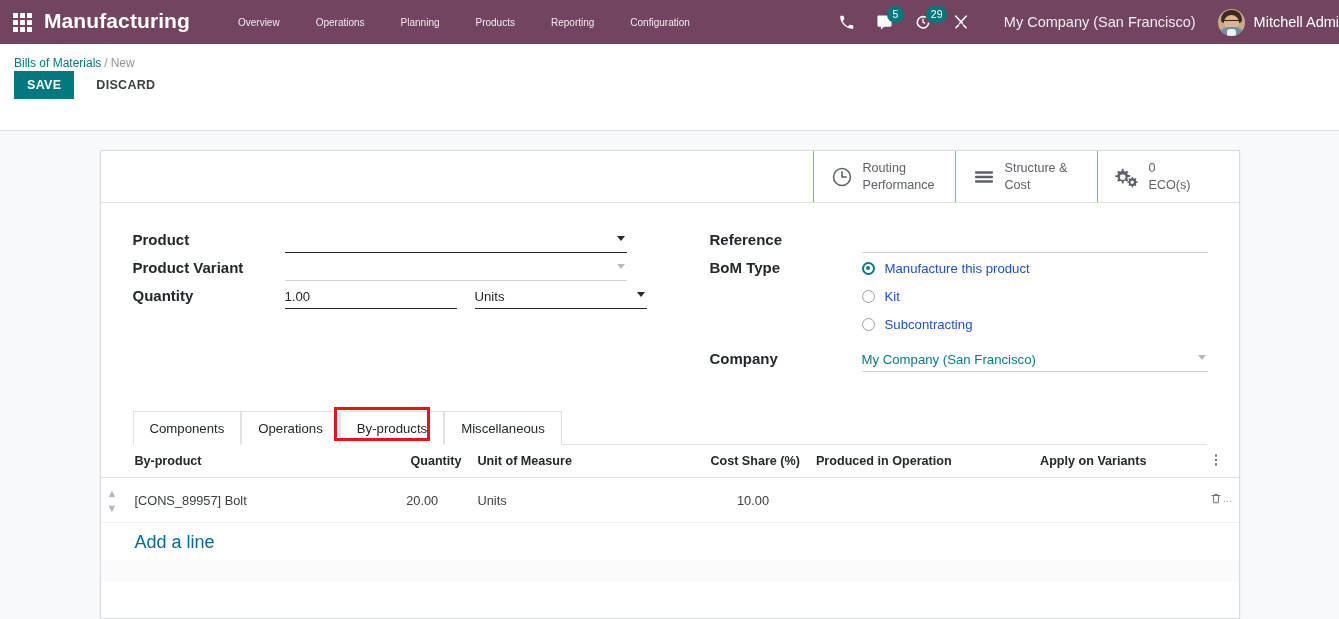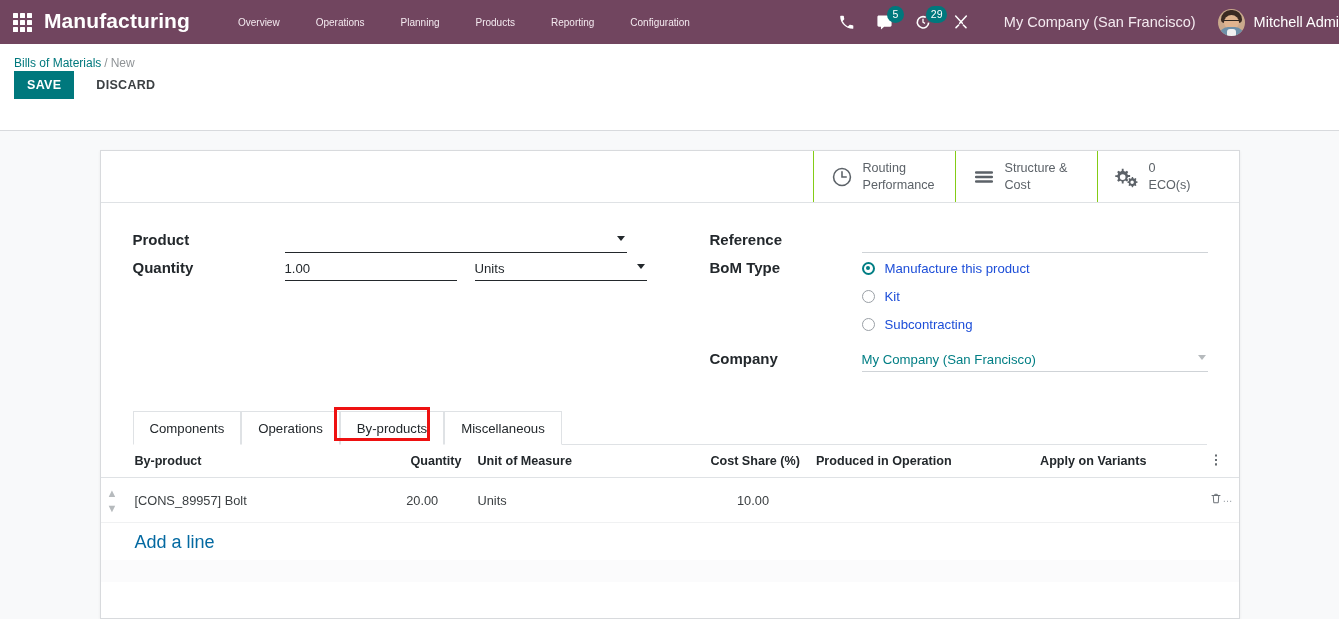--- a/index.html
+++ b/index.html
@@ -490,6 +490,15 @@
           </div>
         </div>
 
+        <div class="frow">
+          <div class="flabel">Product Variant</div>
+          <div class="fval">
+            <div style="width:342px;position:relative;">
+              <input class="fin muted" value="" style="">
+              <span class="caret dim"></span>
+            </div>
+          </div>
+        </div>
 
         <div class="frow">
           <div class="flabel">Quantity</div>

